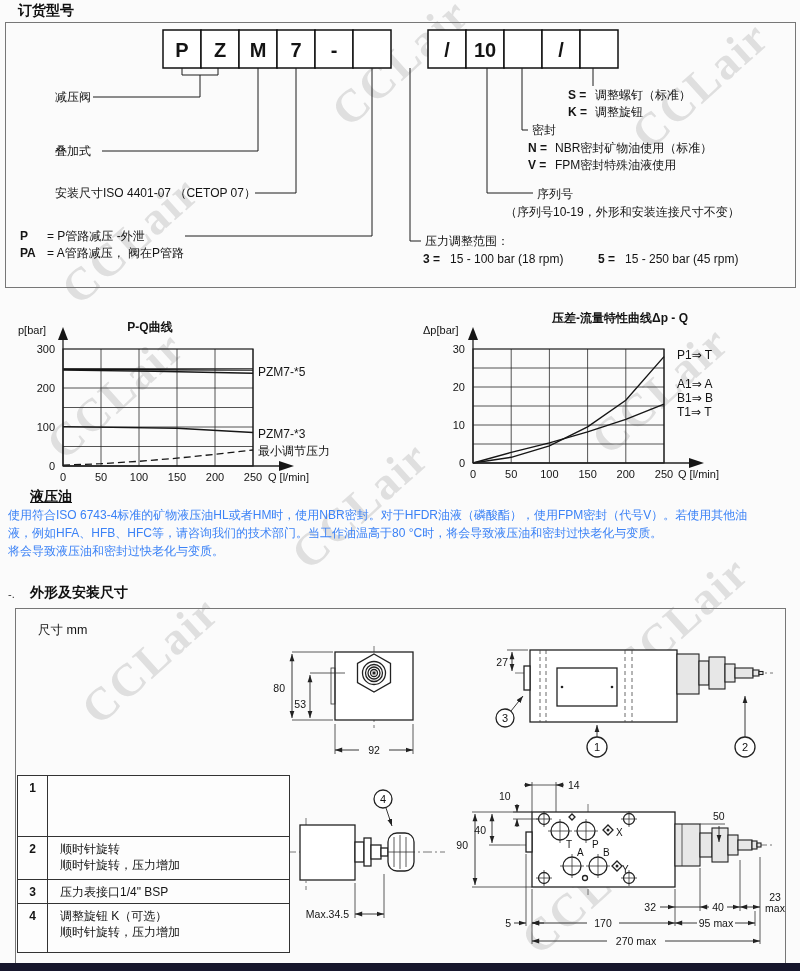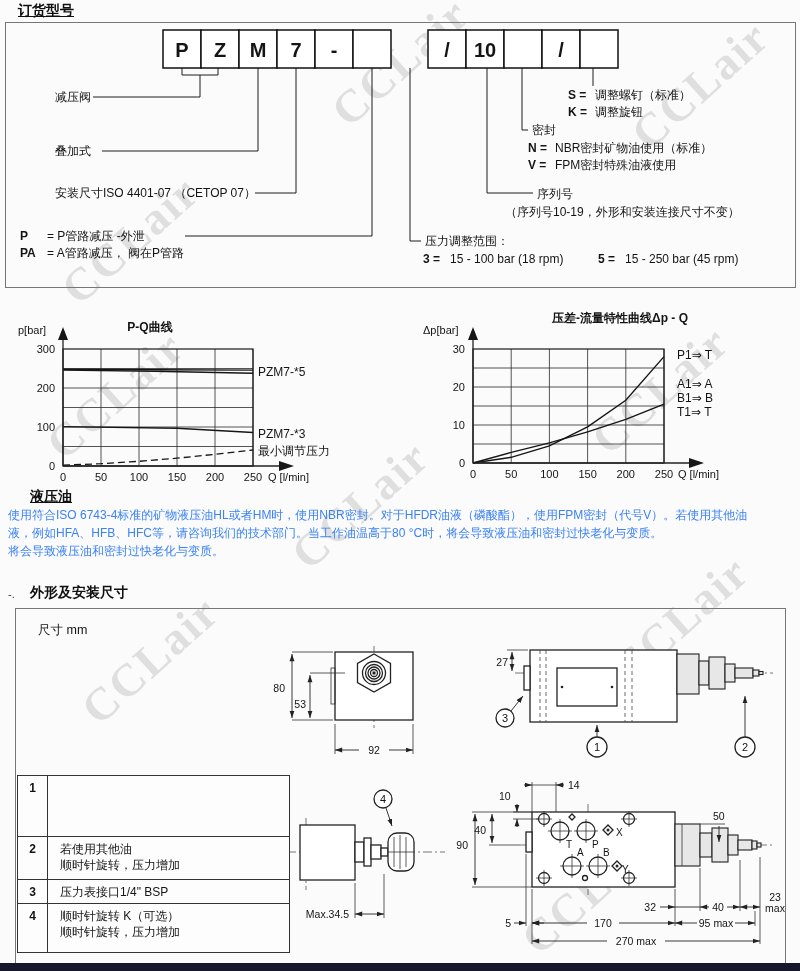--- a/index.html
+++ b/index.html
@@ -59,7 +59,7 @@
     <span class="wm" style="left:360px;top:505px;">CCLair</span>
   </div>
 
-  <div class="abs hd" style="left:18px;top:2px;text-decoration:underline;">订货型号</div>
+  <div class="abs hd" style="left:18px;top:2px;">订货型号</div>
   <div class="boxFrame" style="left:5px;top:22px;width:789px;height:264px;"></div>
 
   <svg width="790" height="265" style="left:5px;top:22px;">

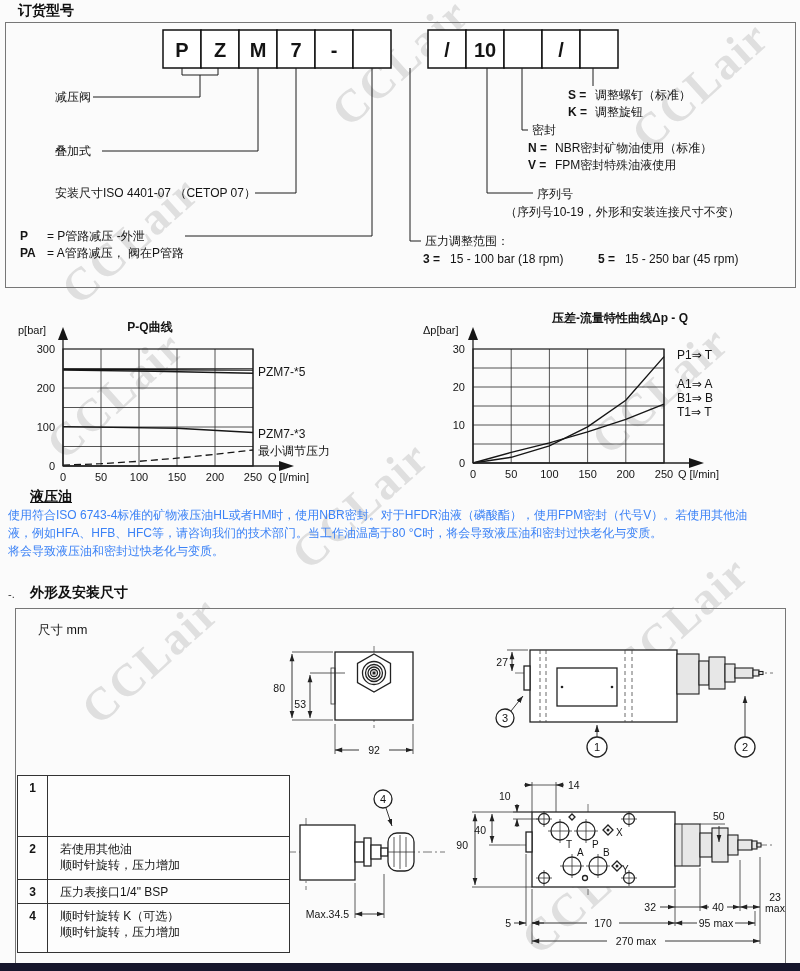--- a/index.html
+++ b/index.html
@@ -398,7 +398,7 @@
     <div class="trow" style="height:43px;">
       <div class="tnum">2</div>
       <div class="tbody">
-        <div>若使用其他油</div>
+        <div>顺时针旋转</div>
         <div>顺时针旋转，压力增加</div>
       </div>
     </div>

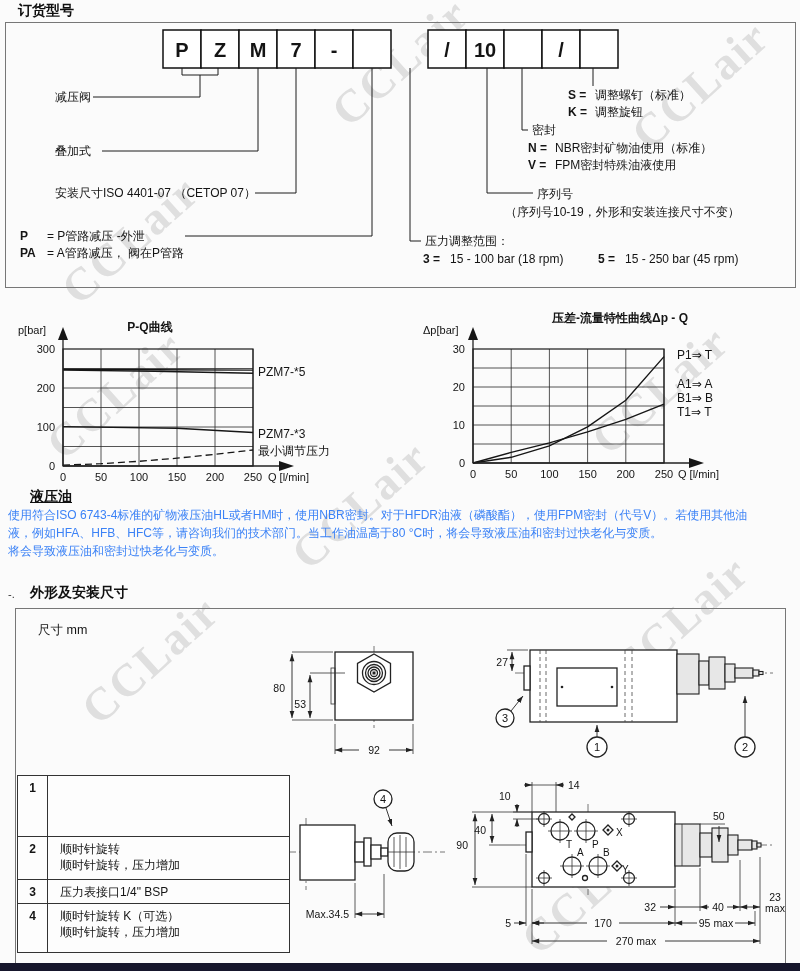--- a/index.html
+++ b/index.html
@@ -411,7 +411,7 @@
     <div class="trow" style="height:49px;">
       <div class="tnum">4</div>
       <div class="tbody">
-        <div>顺时针旋转 K（可选）</div>
+        <div>调整旋钮 K（可选）</div>
         <div>顺时针旋转，压力增加</div>
       </div>
     </div>

